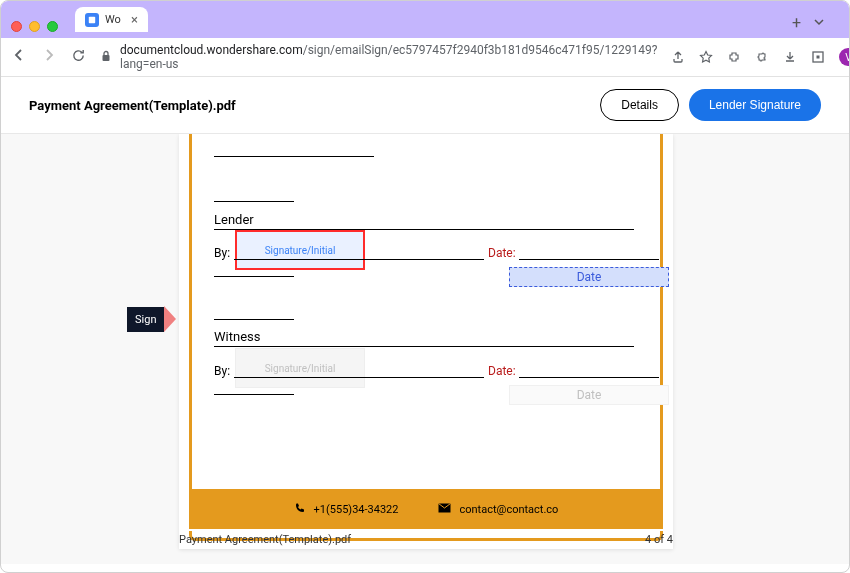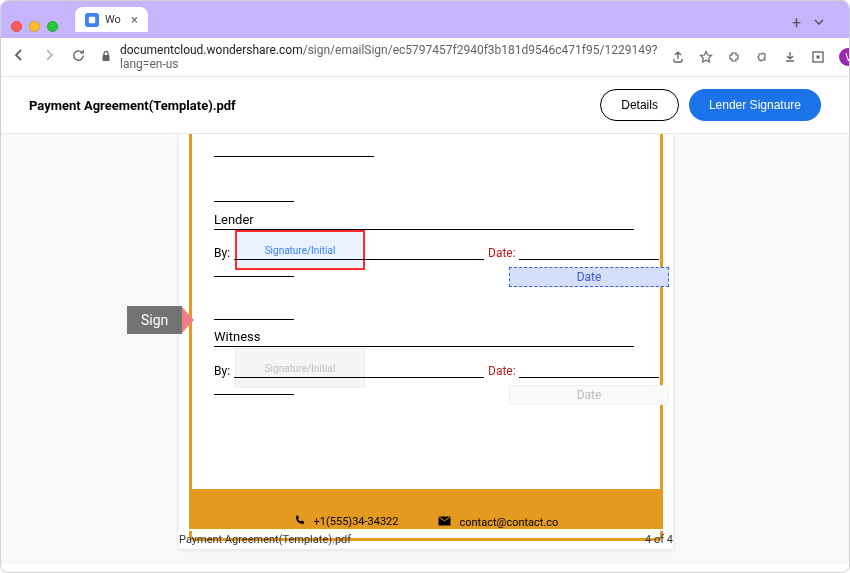--- a/index.html
+++ b/index.html
@@ -62,7 +62,7 @@
     .date-line { position: absolute; width: 140px; border-top: 1px solid #000; }
     
     .sign-pointer { position: absolute; left: 126px; top: 172px; z-index: 10; display: flex; align-items: center; }
-    .sign-label { background: #737373; color: #fff; padding: 6px 14px; font-size: 14px; position: relative; }
+    .sign-label { background: #0f172a; color: #fff; padding: 6px 8px; font-size: 11px; position: relative; }
     .sign-arrow { width: 0; height: 0; border-top: 13px solid transparent; border-bottom: 13px solid transparent; border-left: 12px solid #f08080; }
     
     .doc-footer-band { position: absolute; left: 13px; bottom: 20px; width: 468px; height: 40px; background: #e49a1e; display: flex; align-items: flex-end; justify-content: center; gap: 40px; font-size: 11px; color: #000; }

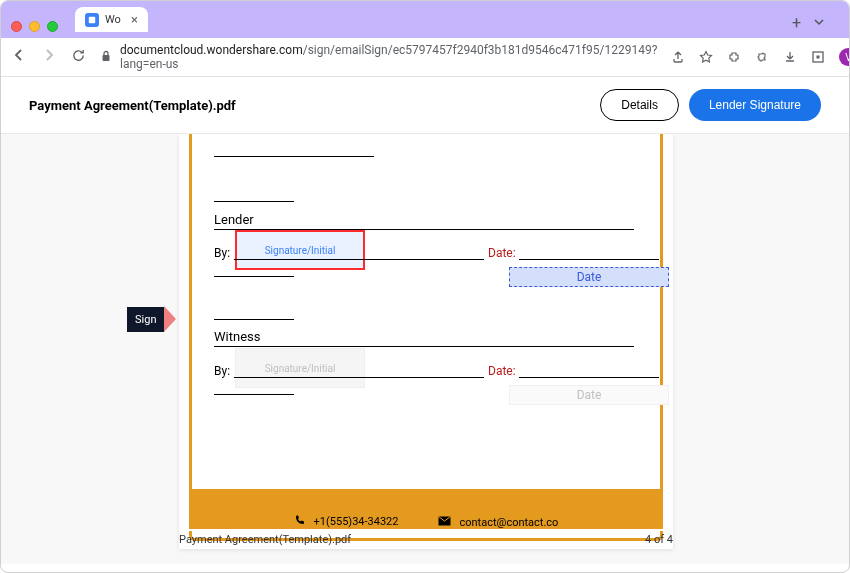--- a/index.html
+++ b/index.html
@@ -65,7 +65,7 @@
     .sign-label { background: #0f172a; color: #fff; padding: 6px 8px; font-size: 11px; position: relative; }
     .sign-arrow { width: 0; height: 0; border-top: 13px solid transparent; border-bottom: 13px solid transparent; border-left: 12px solid #f08080; }
     
-    .doc-footer-band { position: absolute; left: 13px; bottom: 20px; width: 468px; height: 40px; background: #e49a1e; display: flex; align-items: flex-end; justify-content: center; gap: 40px; font-size: 11px; color: #000; }
+    .doc-footer-band { position: absolute; left: 13px; bottom: 20px; width: 468px; height: 40px; background: #e49a1e; display: flex; align-items: center; justify-content: center; gap: 40px; font-size: 11px; color: #000; }
     .footer-item { display: flex; align-items: center; gap: 8px; }
     .doc-bottom-border { position: absolute; left: 10px; bottom: 8px; width: 474px; height: 10px; border-left: 3px solid #e49a1e; border-right: 3px solid #e49a1e; border-bottom: 3px solid #e49a1e; border-radius: 0 0 6px 6px; }
     

